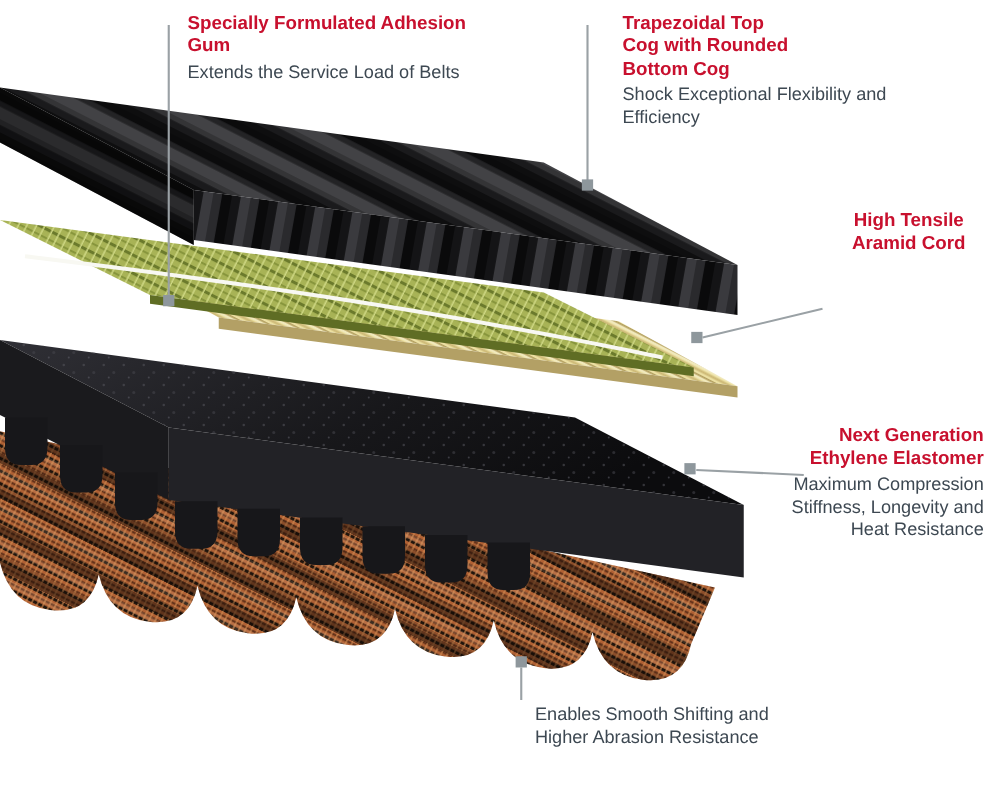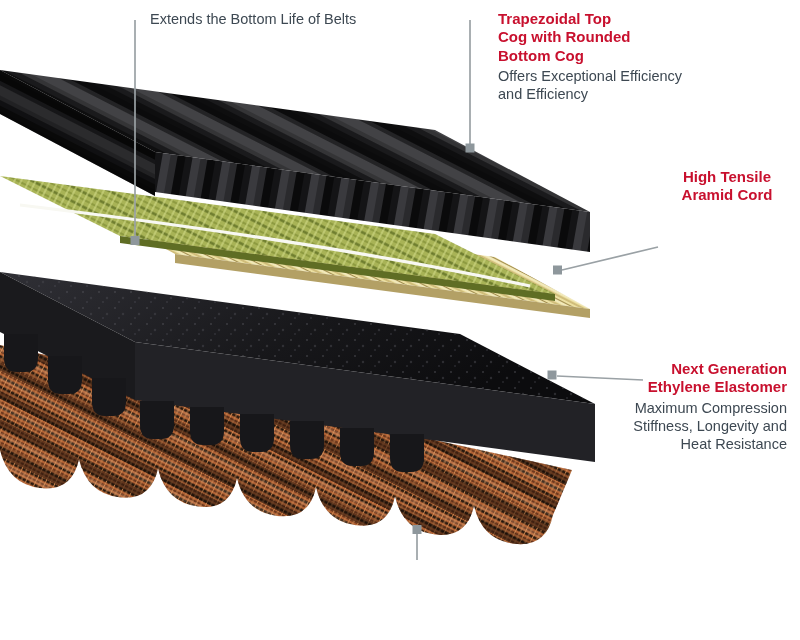--- a/index.html
+++ b/index.html
@@ -145,6 +145,7 @@
 </svg>
 
 <div class="callout c1">
+  <h3 class="hd">Specially Formulated Adhesion Gum</h3>
   <p class="ds">Extends the Bottom Life of Belts</p>
 </div>
 

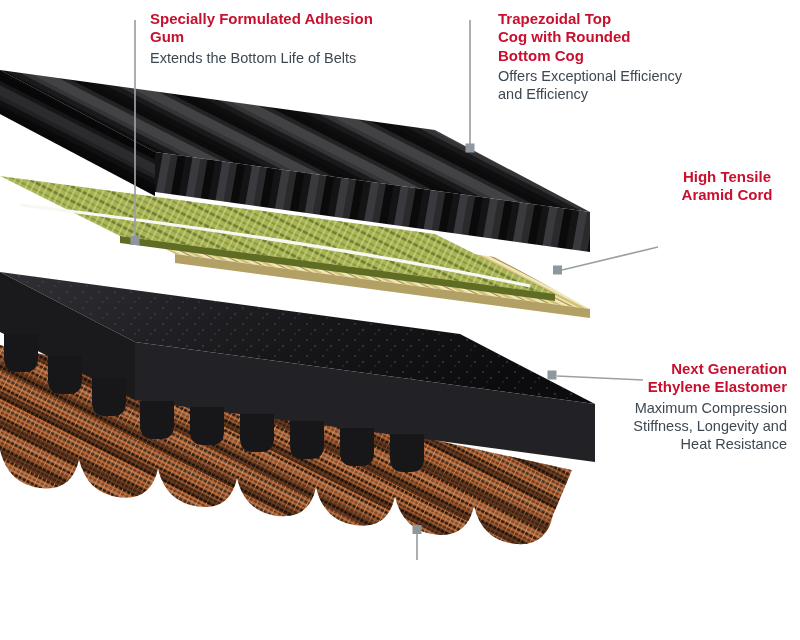--- a/index.html
+++ b/index.html
@@ -146,7 +146,7 @@
 
 <div class="callout c1">
   <h3 class="hd">Specially Formulated Adhesion Gum</h3>
-  <p class="ds">Extends the Bottom Life of Belts</p>
+  <p class="ds">Extends the Service Load of Belts</p>
 </div>
 
 <div class="callout c2">

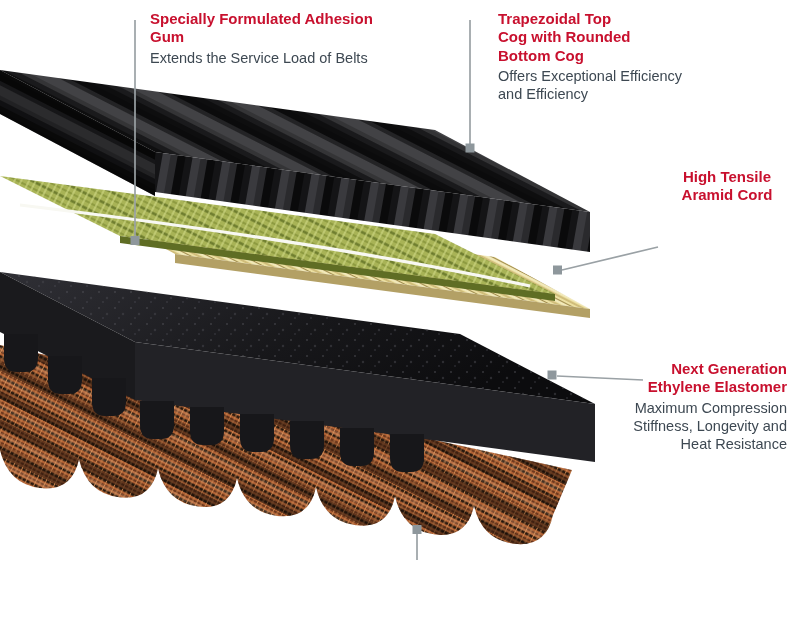--- a/index.html
+++ b/index.html
@@ -151,7 +151,7 @@
 
 <div class="callout c2">
   <h3 class="hd">Trapezoidal Top Cog with Rounded Bottom Cog</h3>
-  <p class="ds">Offers Exceptional Efficiency and Efficiency</p>
+  <p class="ds">Shock Exceptional Flexibility and Efficiency</p>
 </div>
 
 <div class="callout c3">

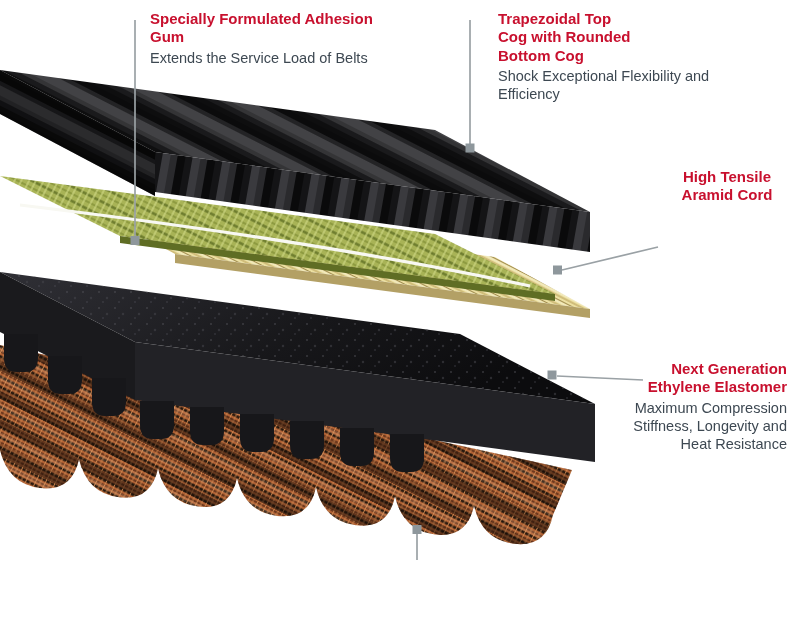--- a/index.html
+++ b/index.html
@@ -26,7 +26,7 @@
   .c3{right:13px;top:168px;width:230px;text-align:center;}
   .c3 .hd{max-width:120px;margin-left:auto;}
   .c3 .ds{max-width:178px;margin-left:auto;}
-  .c4{right:13px;top:360px;width:220px;text-align:right;}
+  .c4{right:13px;top:340px;width:220px;text-align:right;}
   .c4 .hd{max-width:160px;margin-left:auto;}
   .c4 .ds{max-width:180px;margin-left:auto;}
   .c5{left:428px;top:563px;width:240px;}

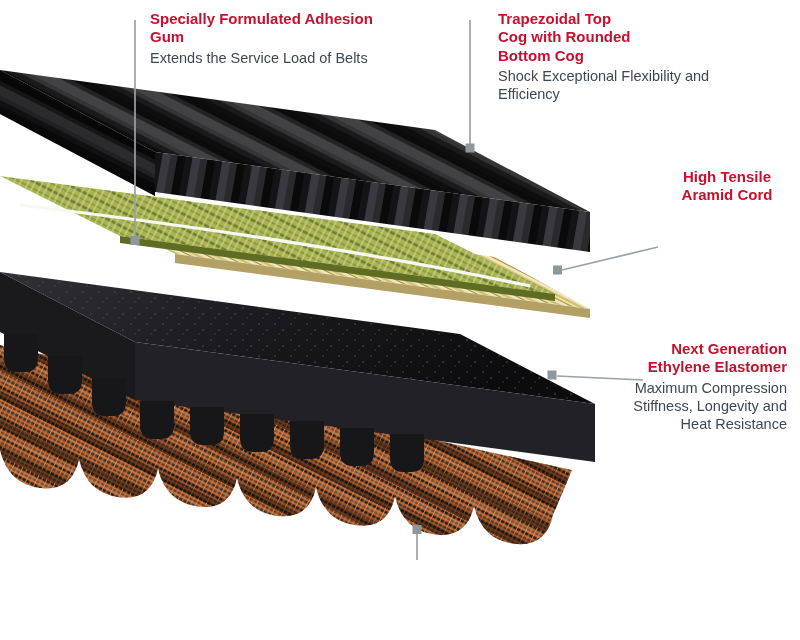--- a/index.html
+++ b/index.html
@@ -164,6 +164,7 @@
 </div>
 
 <div class="callout c5">
+  <p class="ds">Enables Smooth Shifting and Higher Abrasion Resistance</p>
 </div>
 
 </body></html>

